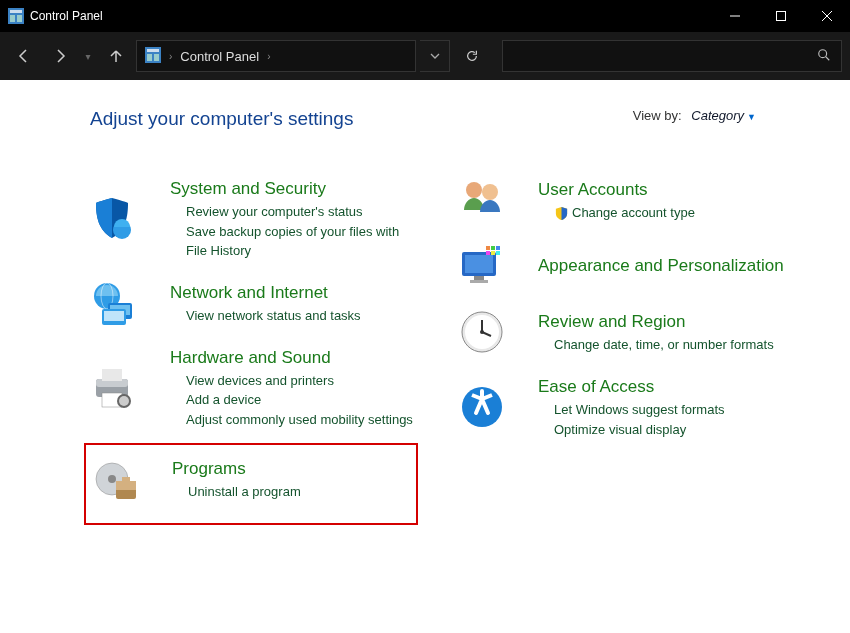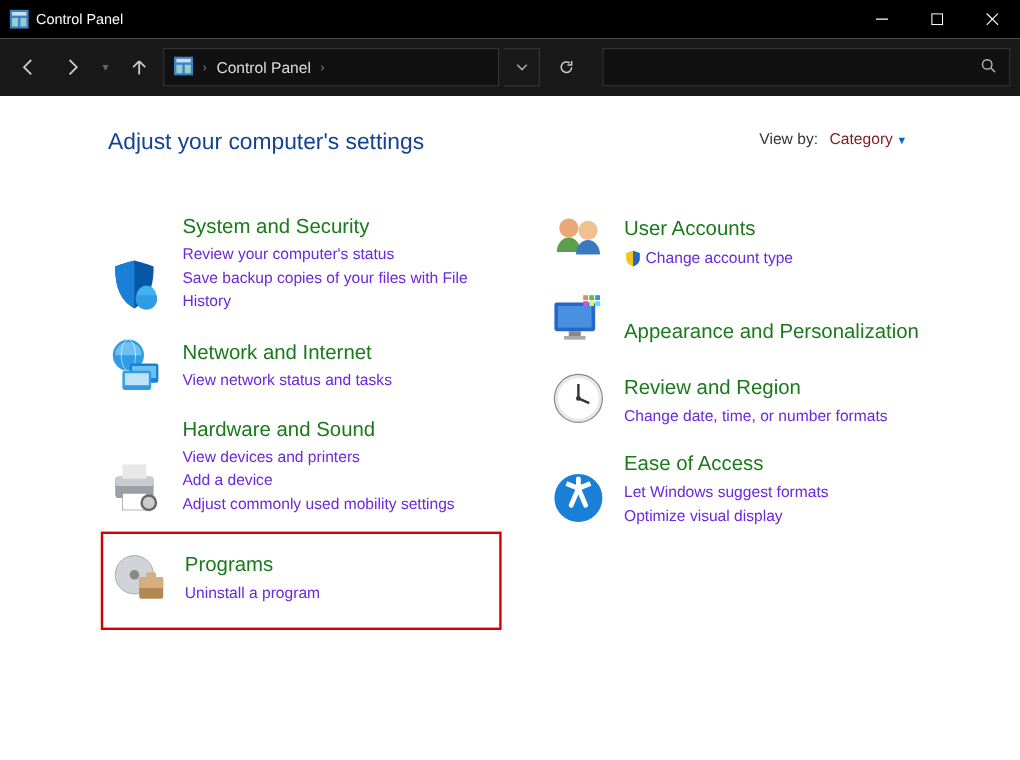--- a/index.html
+++ b/index.html
@@ -97,7 +97,7 @@
   }
   .page-title { color: #134391; font-size: 19px; font-weight: 400; }
   .viewby { font-size: 13px; color: #333; }
-  .viewby .mode { color: #7f1d1d; margin-left: 6px; }
+  .viewby .mode { color: #0f172a; margin-left: 6px; font-style: italic; }
   .viewby .caret { color: #0066cc; font-size: 9px; margin-left: 3px; vertical-align: middle; }
   .columns {
     display: flex;

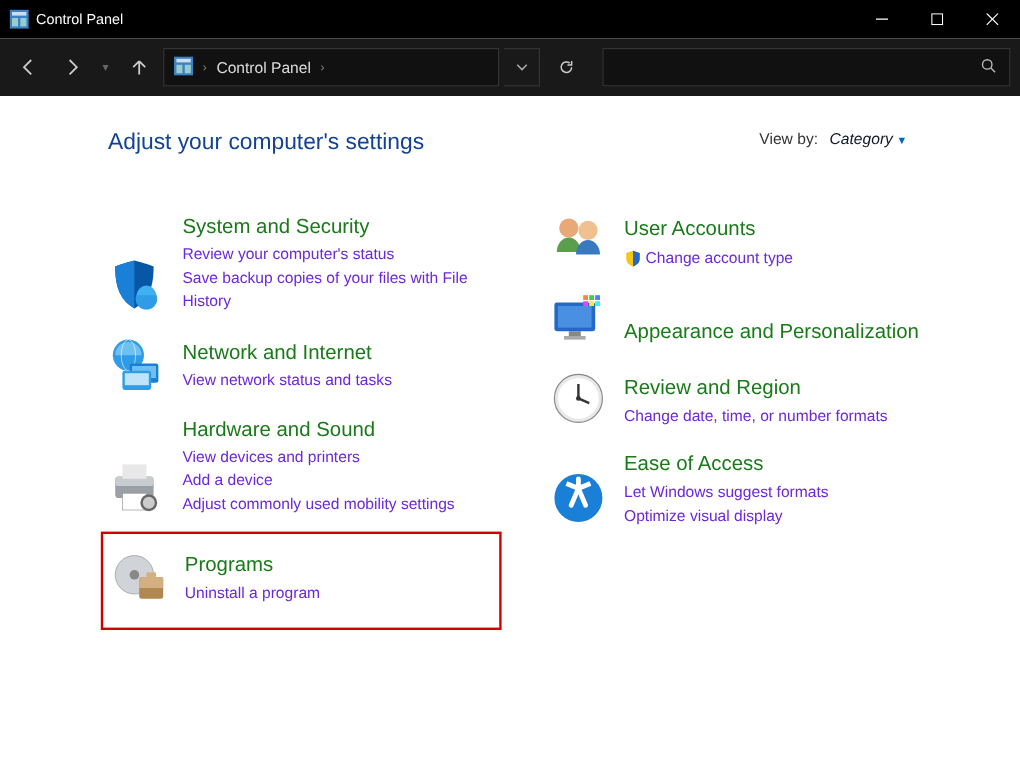--- a/index.html
+++ b/index.html
@@ -106,8 +106,8 @@
   .col { flex: 1; display: flex; flex-direction: column; gap: 18px; }
   .cat {
     display: flex;
-    gap: 14px;
-    align-items: flex-end;
+    gap: 32px;
+    align-items: center;
   }
   .cat-icon {
     width: 48px; height: 48px;

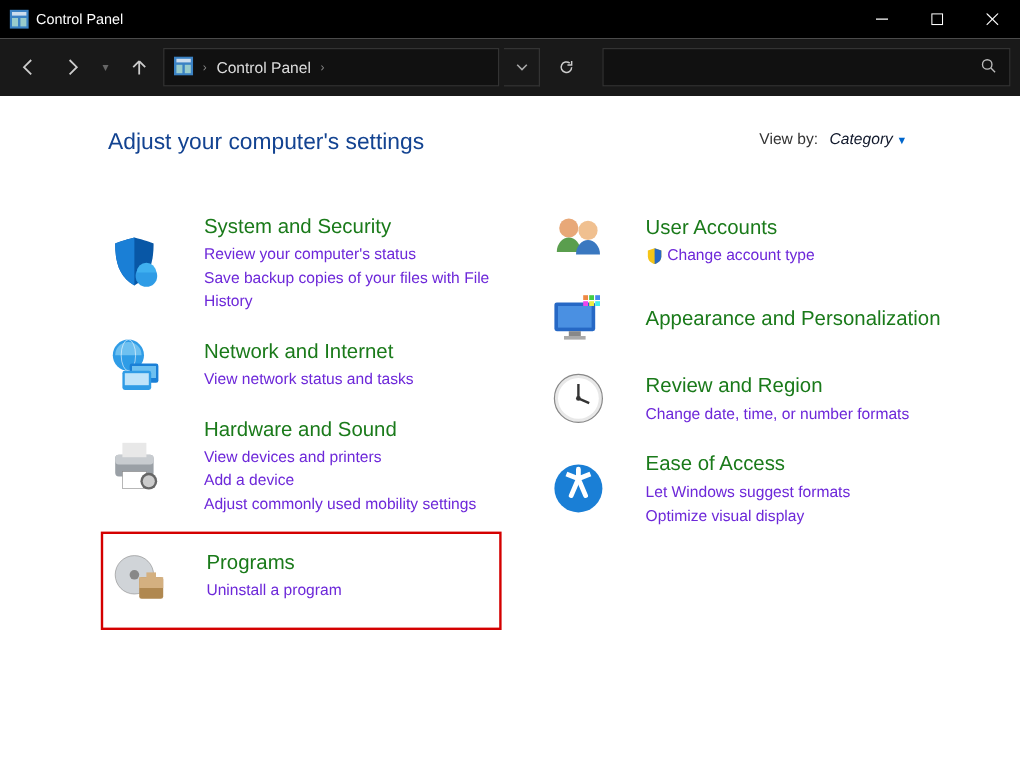--- a/index.html
+++ b/index.html
@@ -124,11 +124,12 @@
     margin-bottom: 2px;
   }
   .cat-link {
-    color: #6d28d9;
+    color: #14532d;
     font-size: 13px;
     line-height: 1.5;
     display: block;
     cursor: pointer;
+    margin-left: 16px;
   }
   .inline-shield {
     display: inline-flex; vertical-align: middle;

